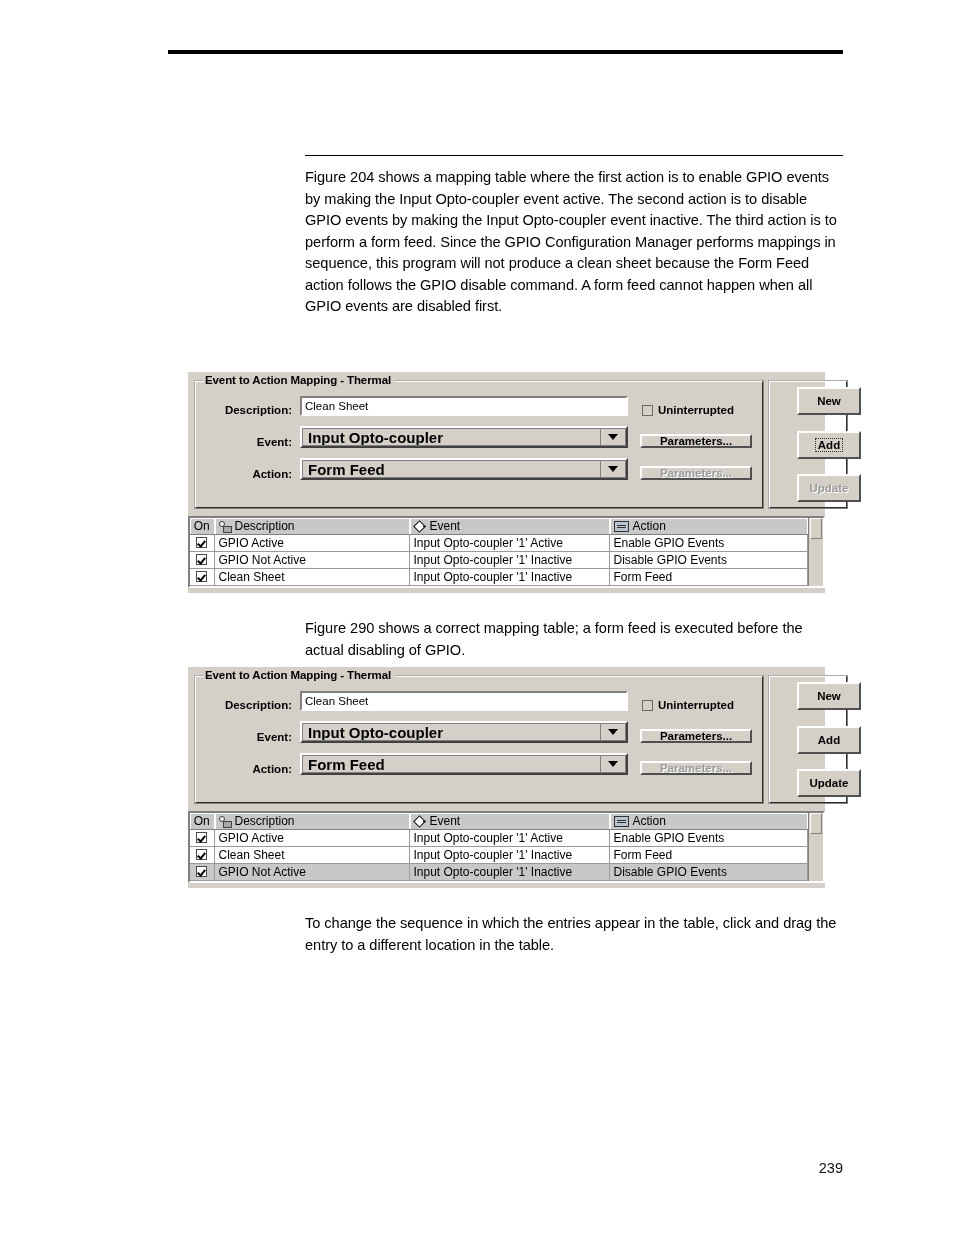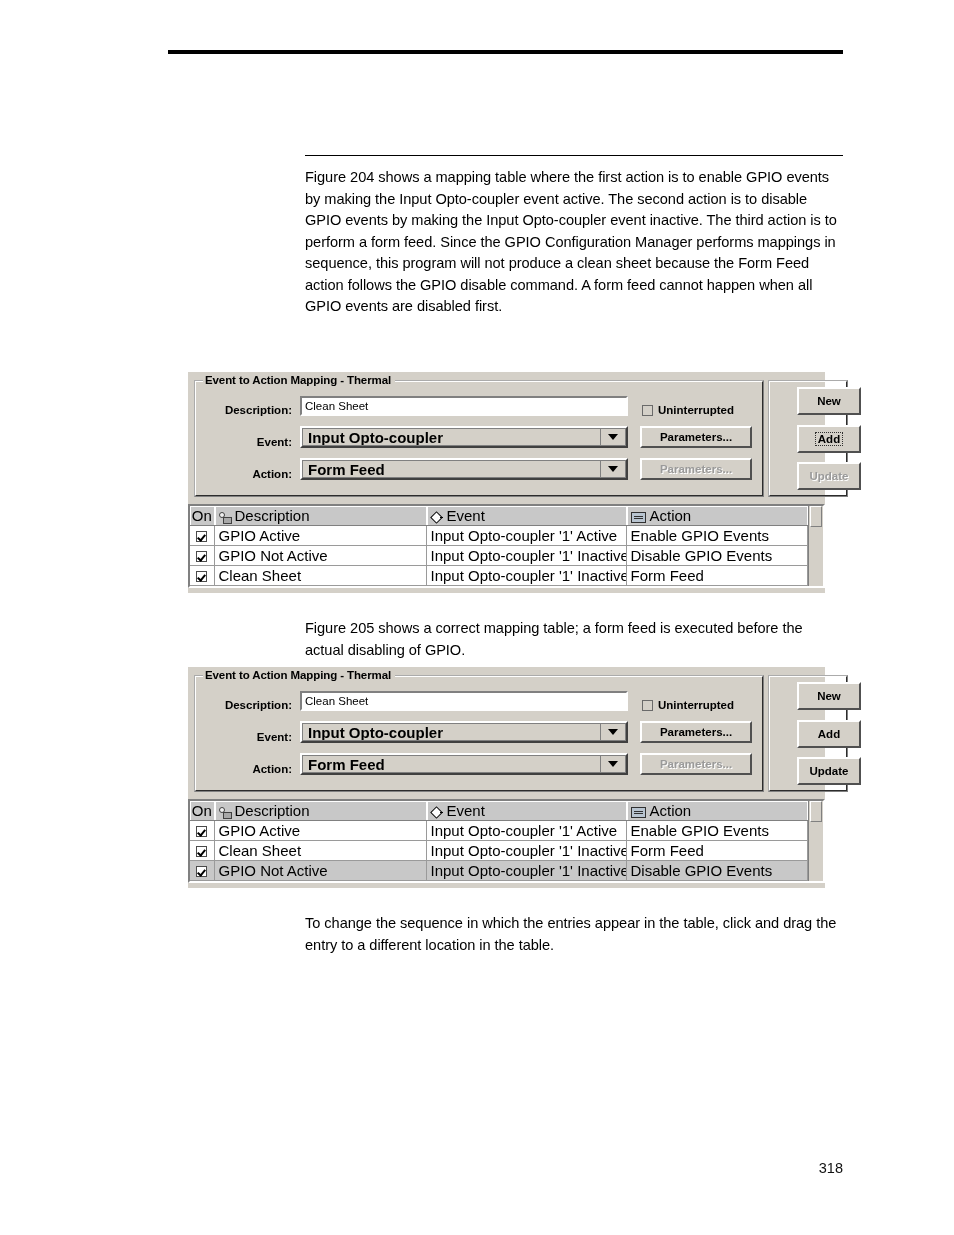--- a/index.html
+++ b/index.html
@@ -214,7 +214,7 @@
 
   .btn-params {
     width: 112px;
-    height: 22px;
+    height: 14px;
     margin-left: 12px;
   }
 

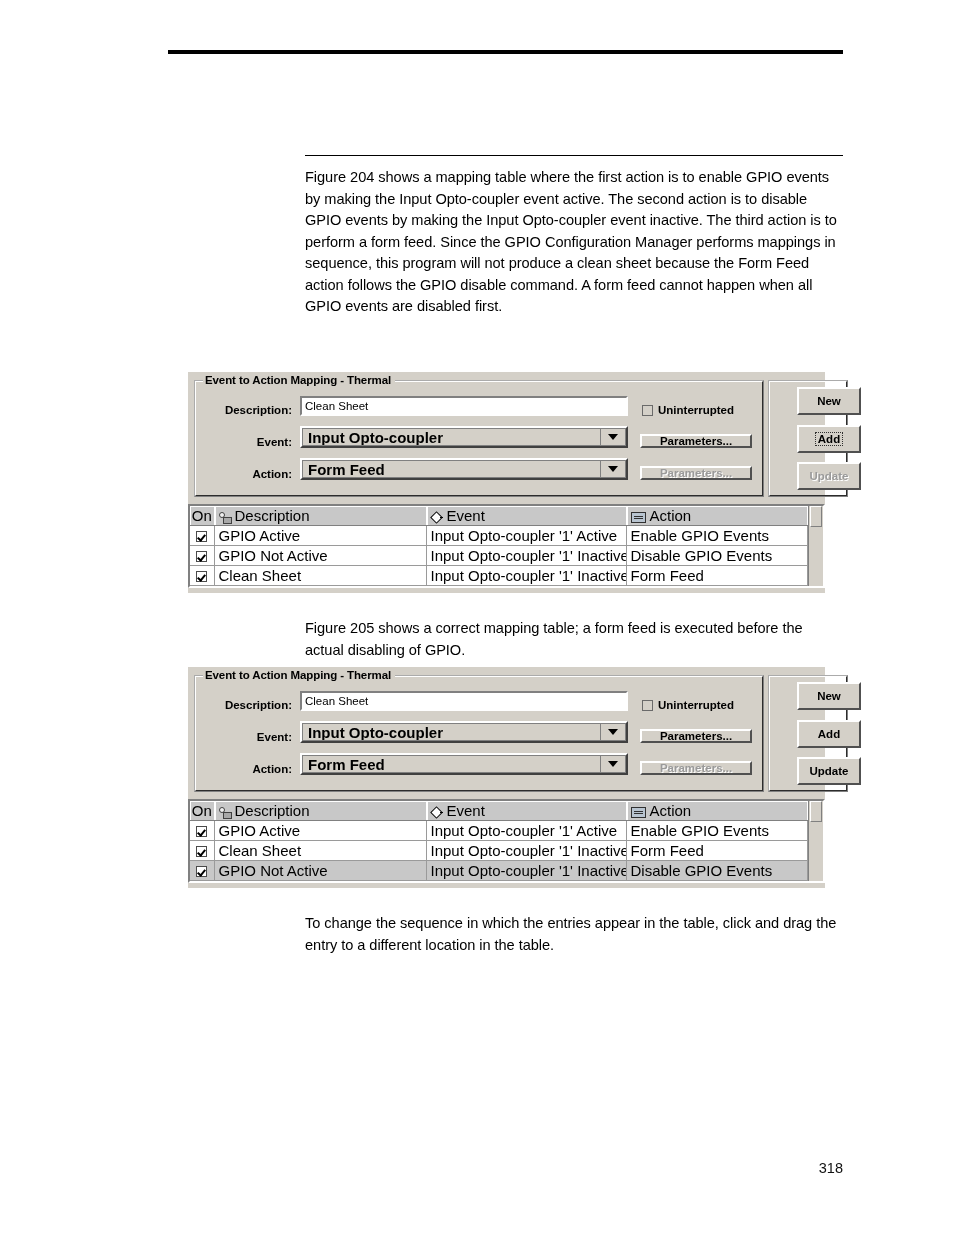--- a/index.html
+++ b/index.html
@@ -104,7 +104,7 @@
     height: 22px;
     margin-bottom: 10px;
   }
-  .form-row:last-child { margin-bottom: 6px; }
+  .form-row:last-child { margin-bottom: 18px; }
 
   .field-label {
     width: 86px;

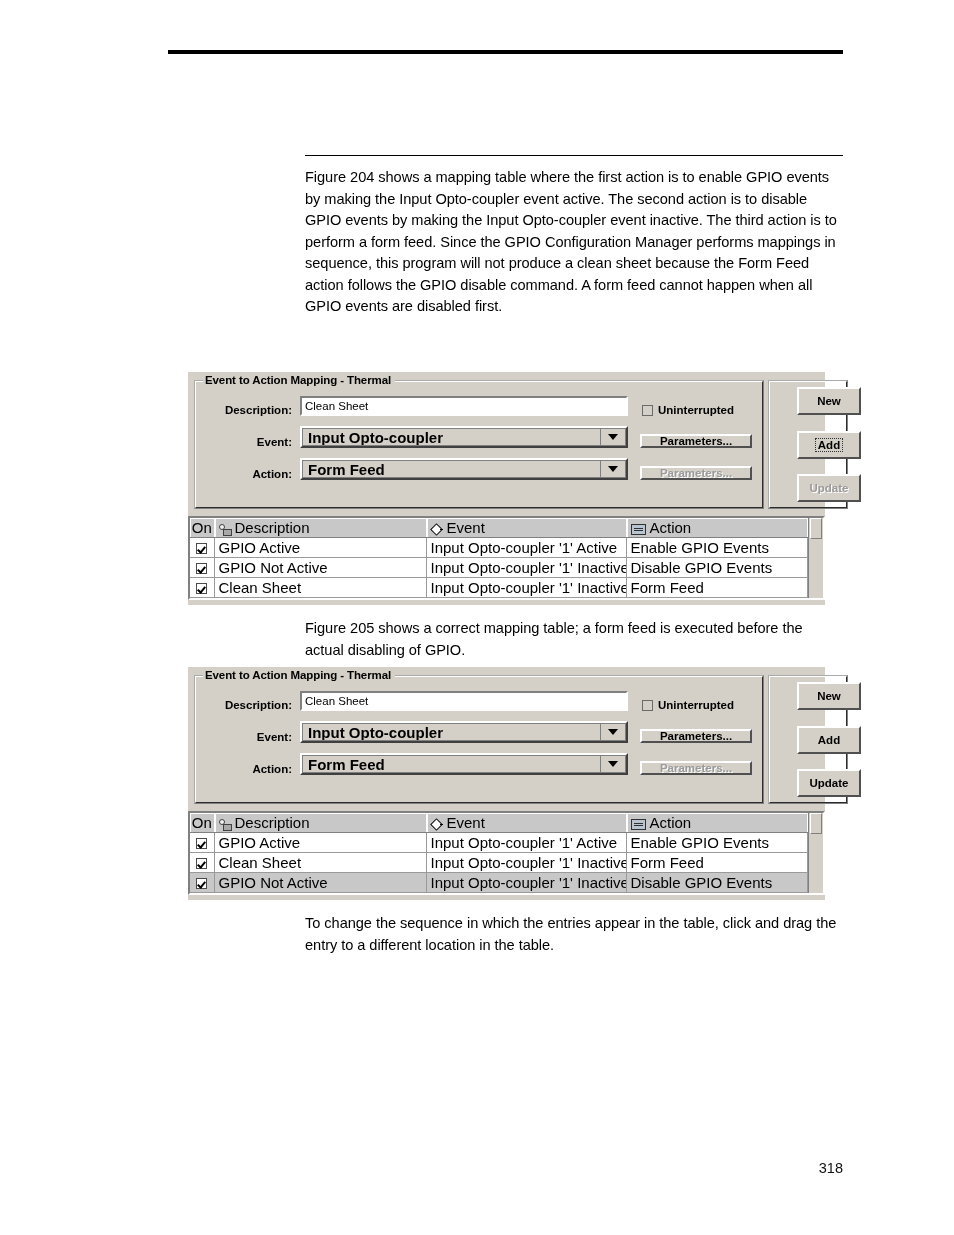--- a/index.html
+++ b/index.html
@@ -250,7 +250,7 @@
 
   .tbl { width: 100%; border-collapse: collapse; table-layout: fixed; }
   .tbl th, .tbl td {
-    font-size: 15px;
+    font-size: 12px;
     font-weight: normal;
     text-align: left;
     padding: 1px 0 1px 4px;

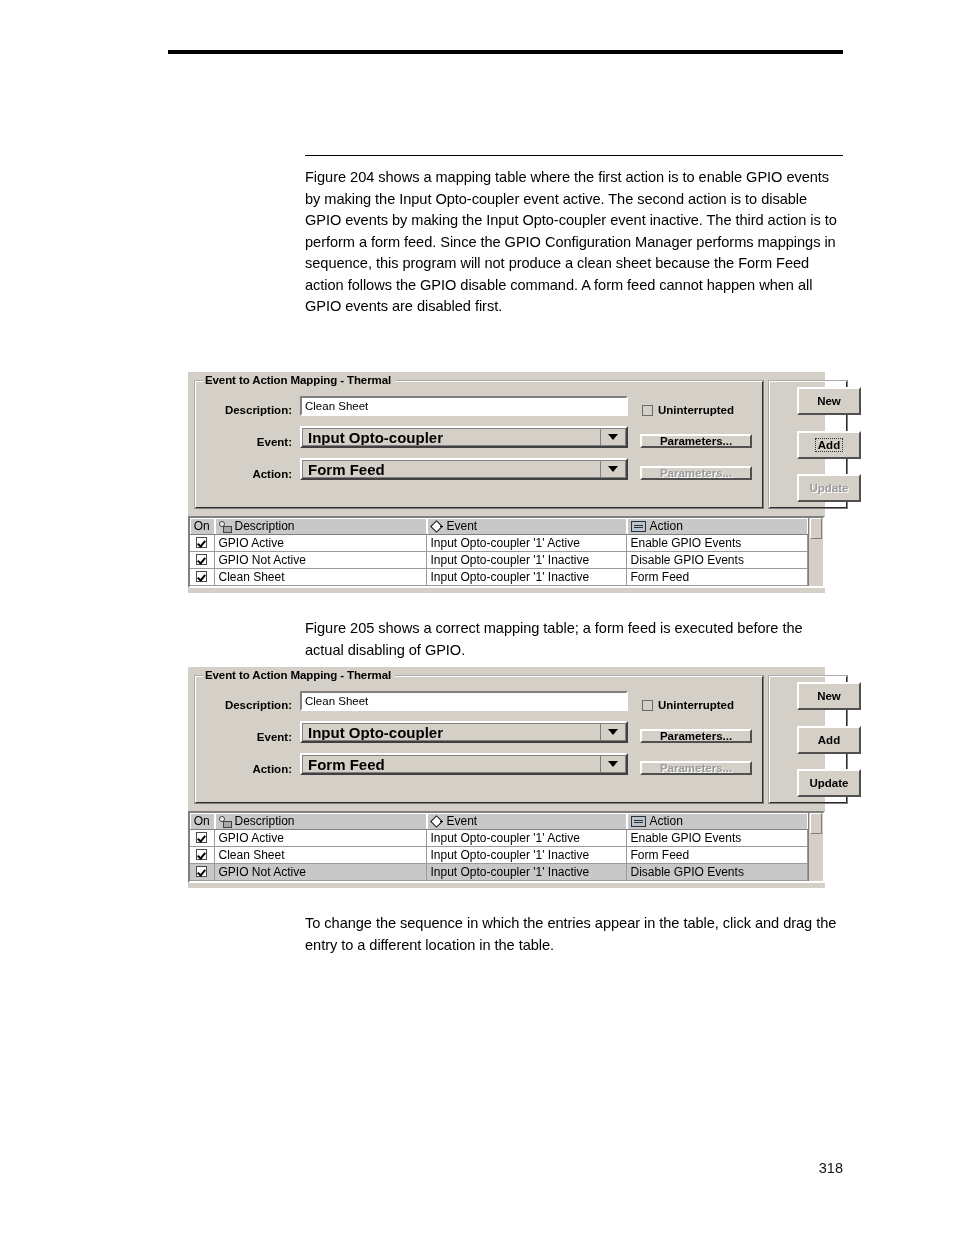--- a/index.html
+++ b/index.html
@@ -281,7 +281,7 @@
   }
 
   .col-on    { width: 24px; }
-  .col-desc  { width: 212px; }
+  .col-desc  { width: 195px; }
   .col-event { width: 200px; }
 
   

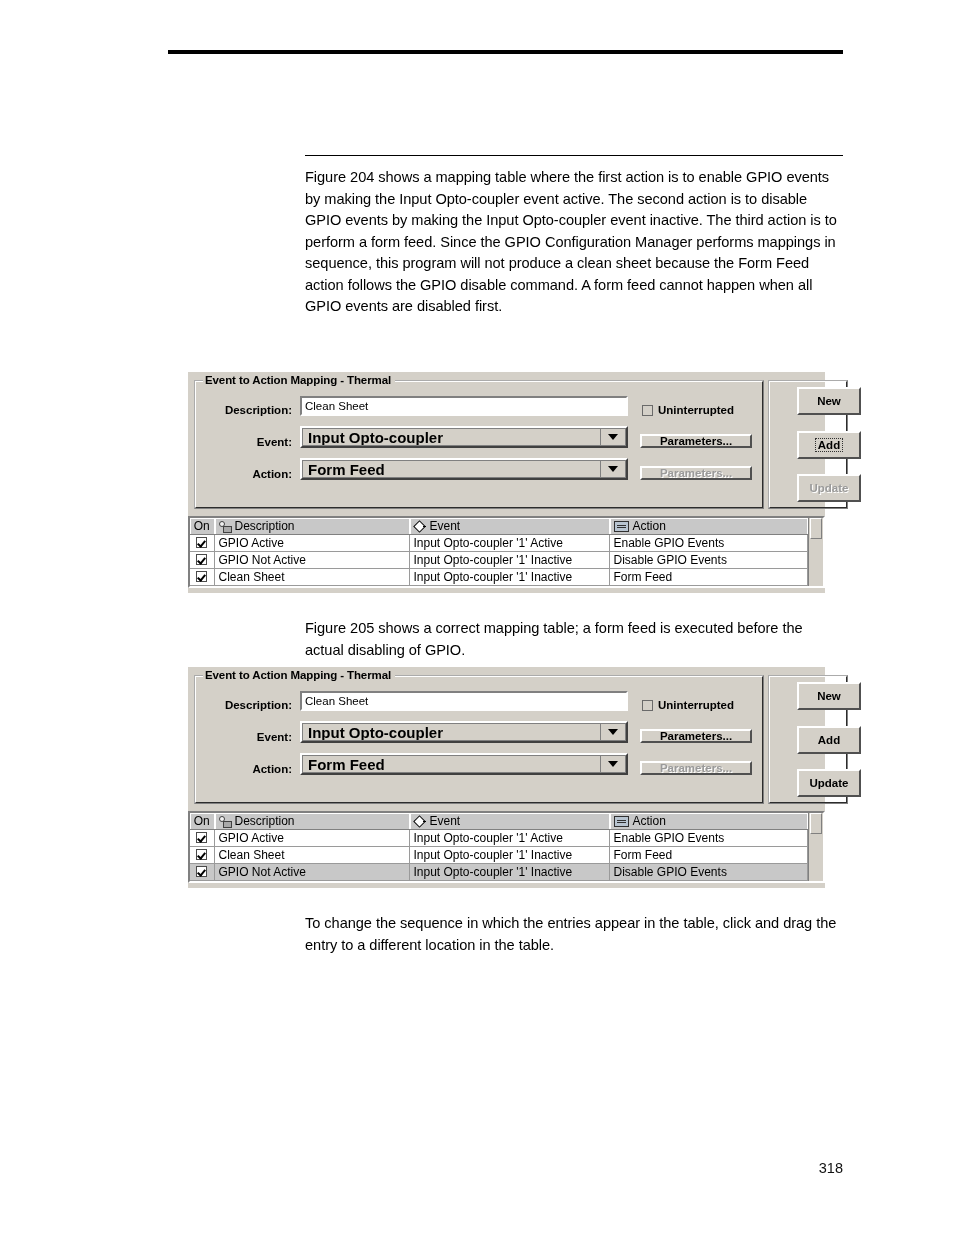--- a/index.html
+++ b/index.html
@@ -492,7 +492,7 @@
 </div>
 
 <div class="prose" id="para-block-2">
-  <p>Figure 205 shows a correct mapping table; a form feed is executed before the actual disabling of GPIO.</p>
+  <p>Figure 290 shows a correct mapping table; a form feed is executed before the actual disabling of GPIO.</p>
 </div>
 
 <div class="dialog" id="dialog-2">

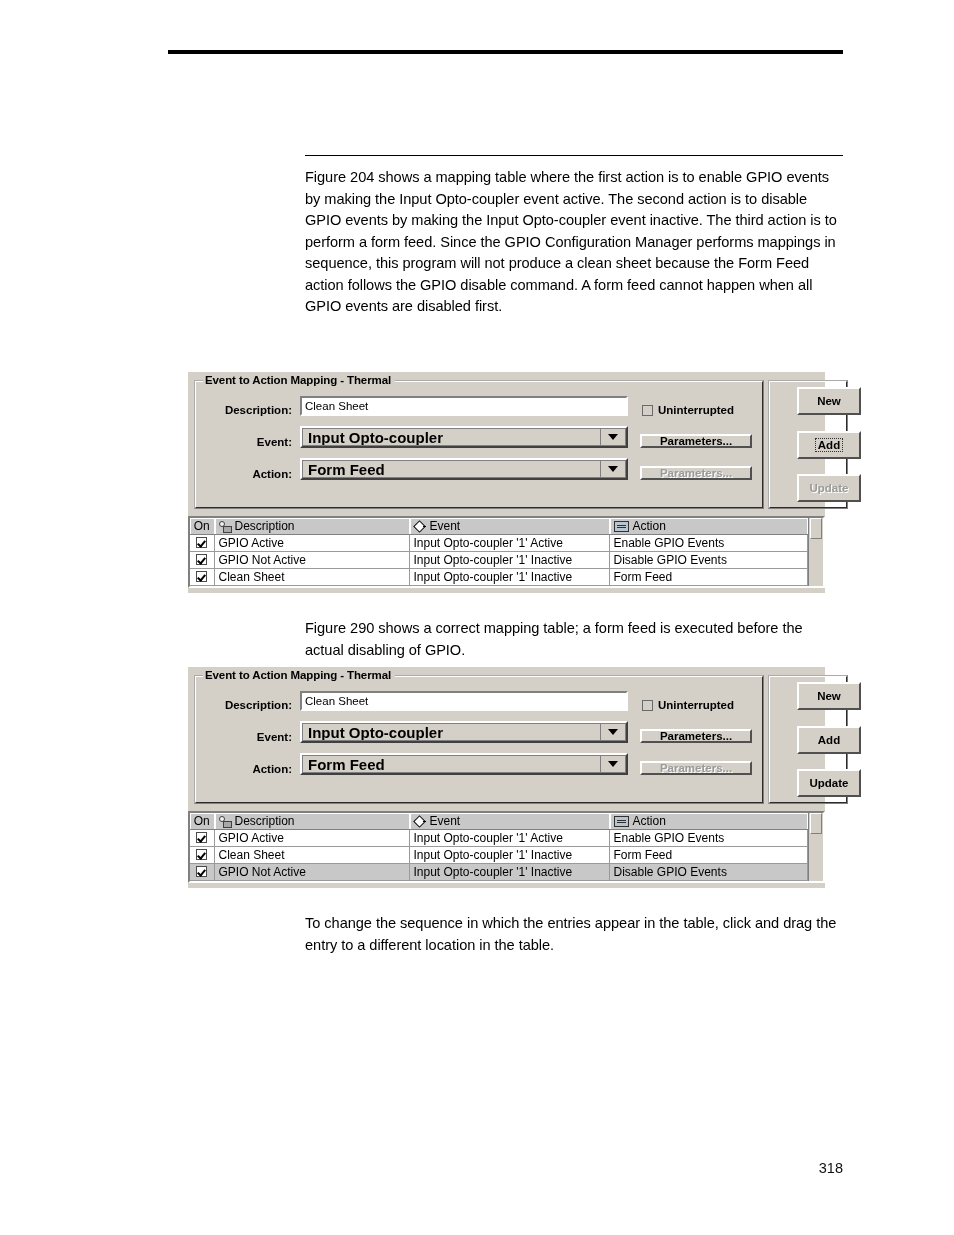--- a/index.html
+++ b/index.html
@@ -585,6 +585,6 @@
   <p>To change the sequence in which the entries appear in the table, click and drag the entry to a different location in the table.</p>
 </div>
 
-<div class="page-number">318</div>
+<div class="page-number">239</div>
 
 </body></html>

